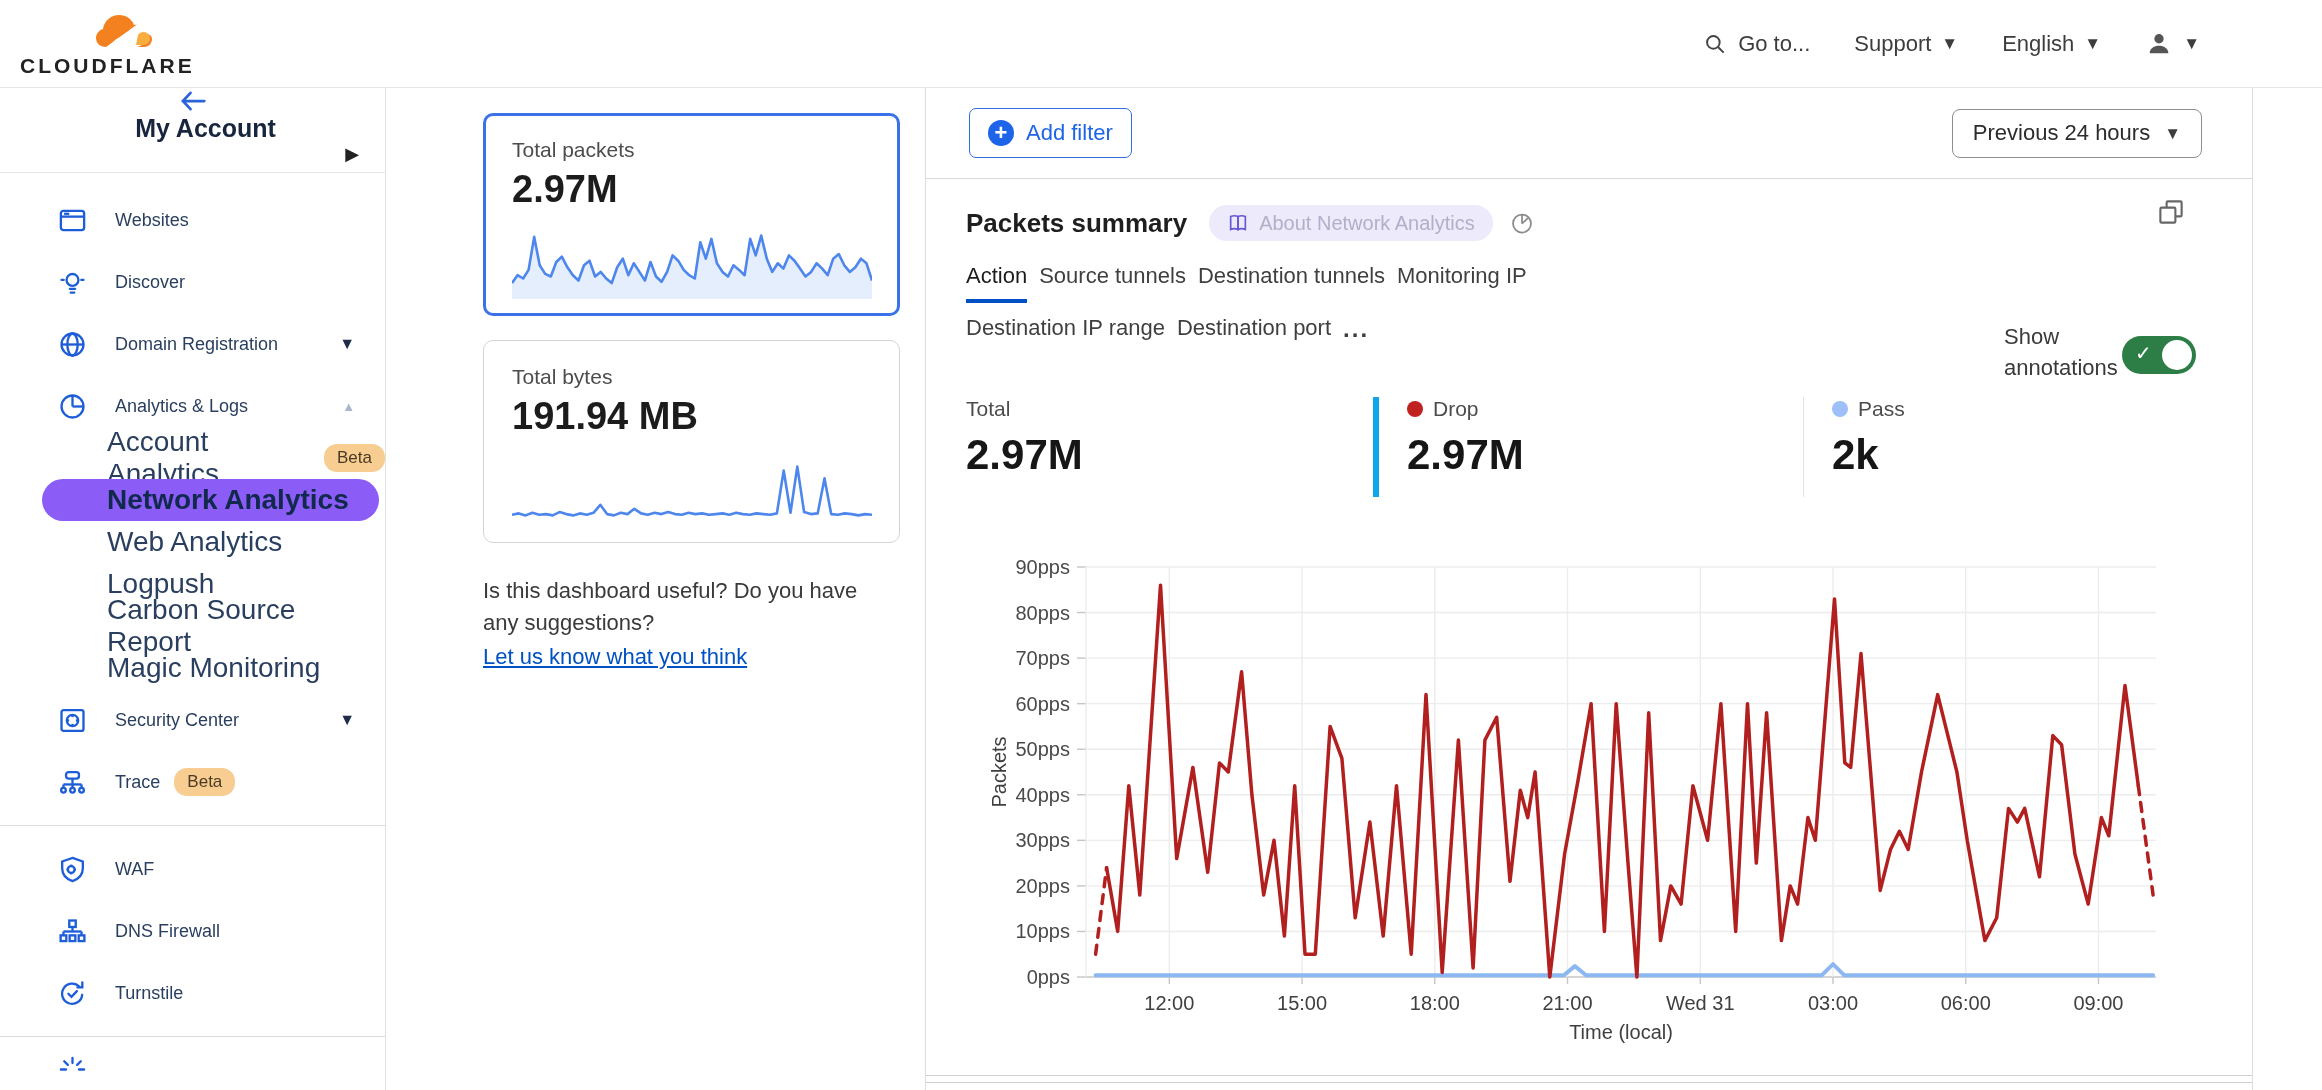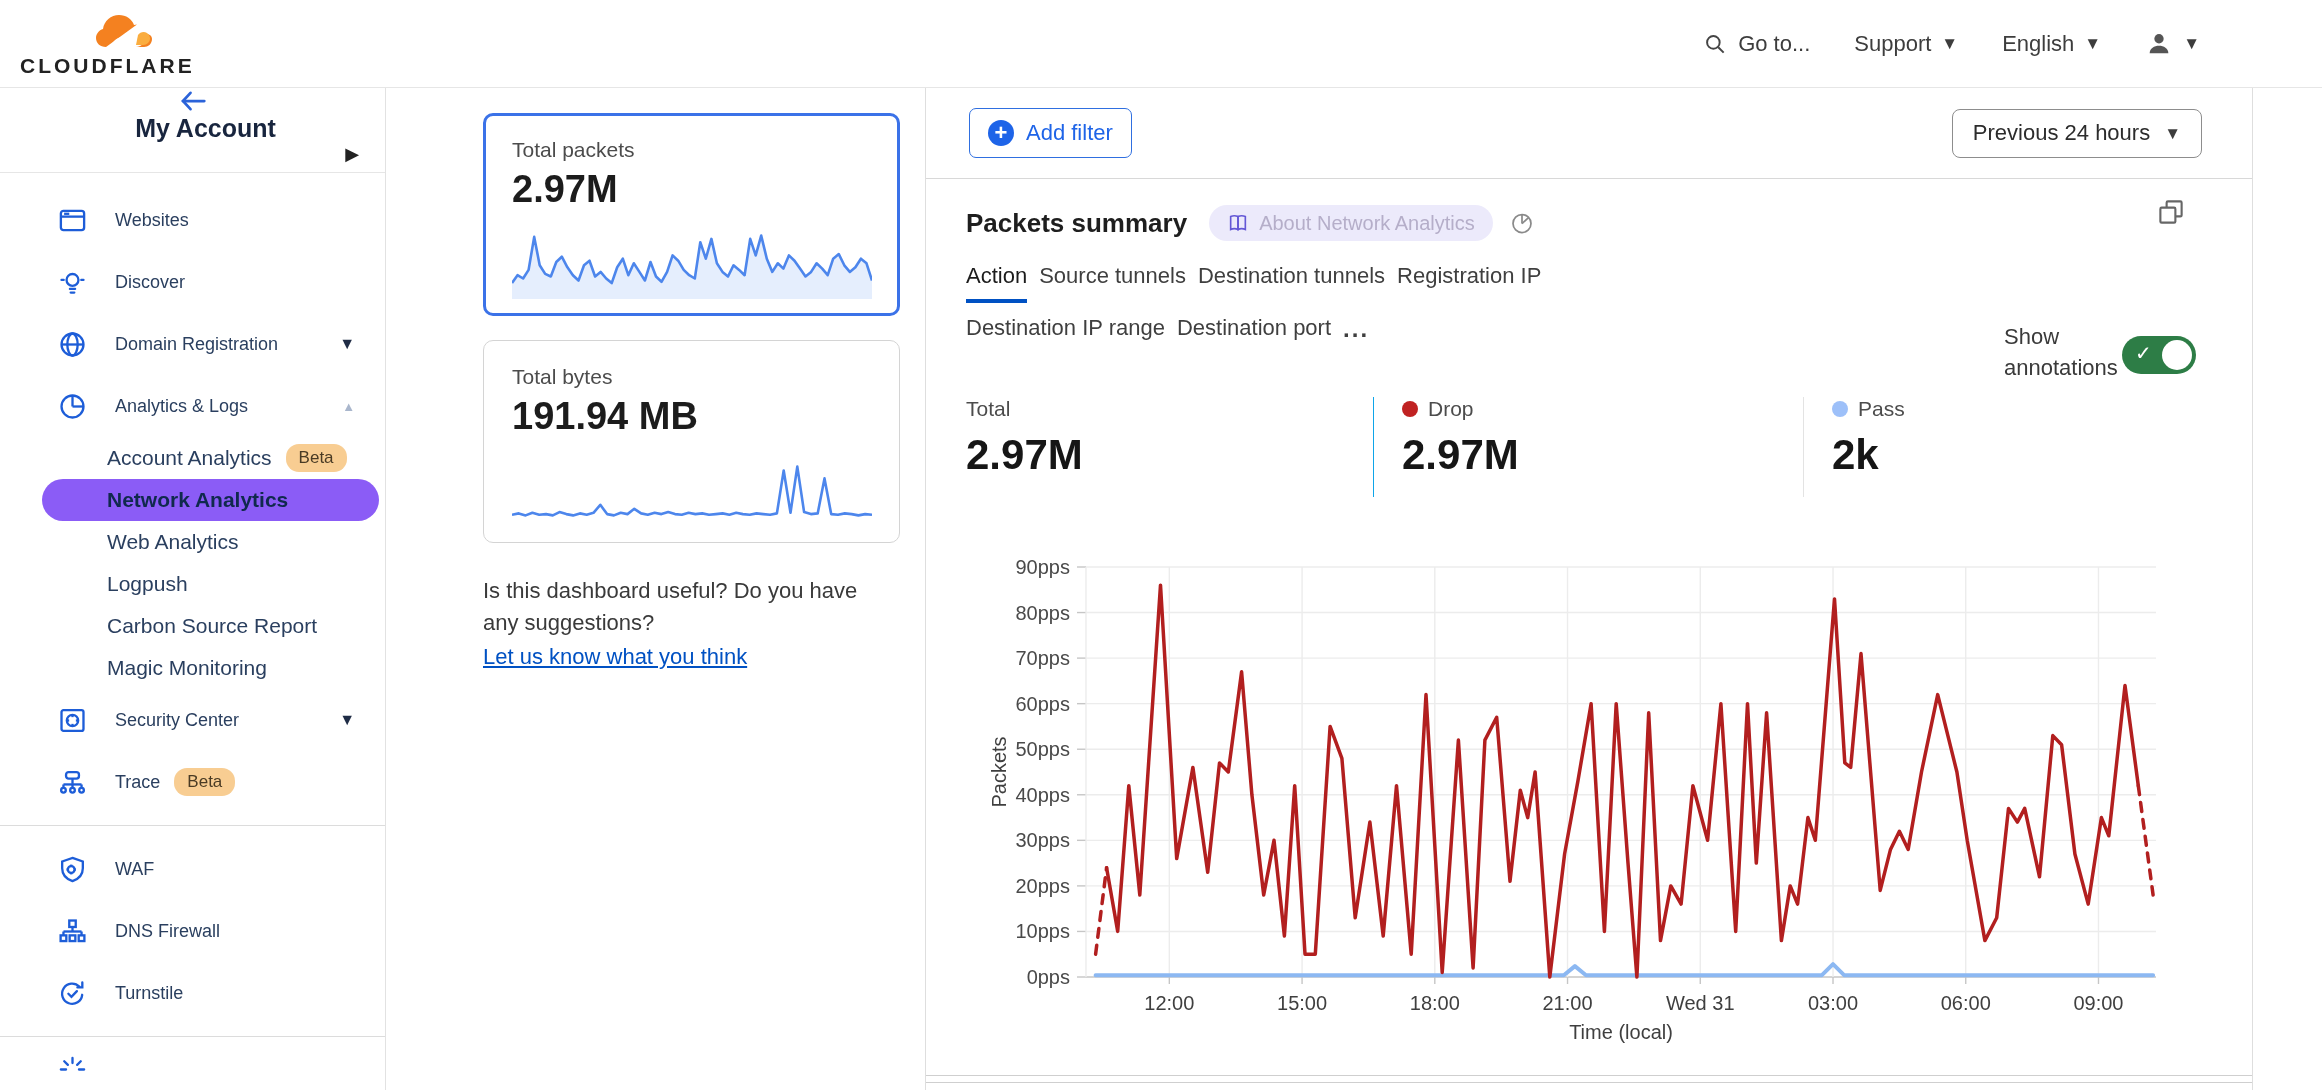--- a/index.html
+++ b/index.html
@@ -351,7 +351,7 @@
       <span class="tab active">Action</span>
       <span class="tab">Source tunnels</span>
       <span class="tab">Destination tunnels</span>
-      <span class="tab">Registration IP</span>
+      <span class="tab">Monitoring IP</span>
       <span class="tab">Destination IP range</span>
       <span class="tab">Destination port</span>
       <span class="tab-more">...</span>

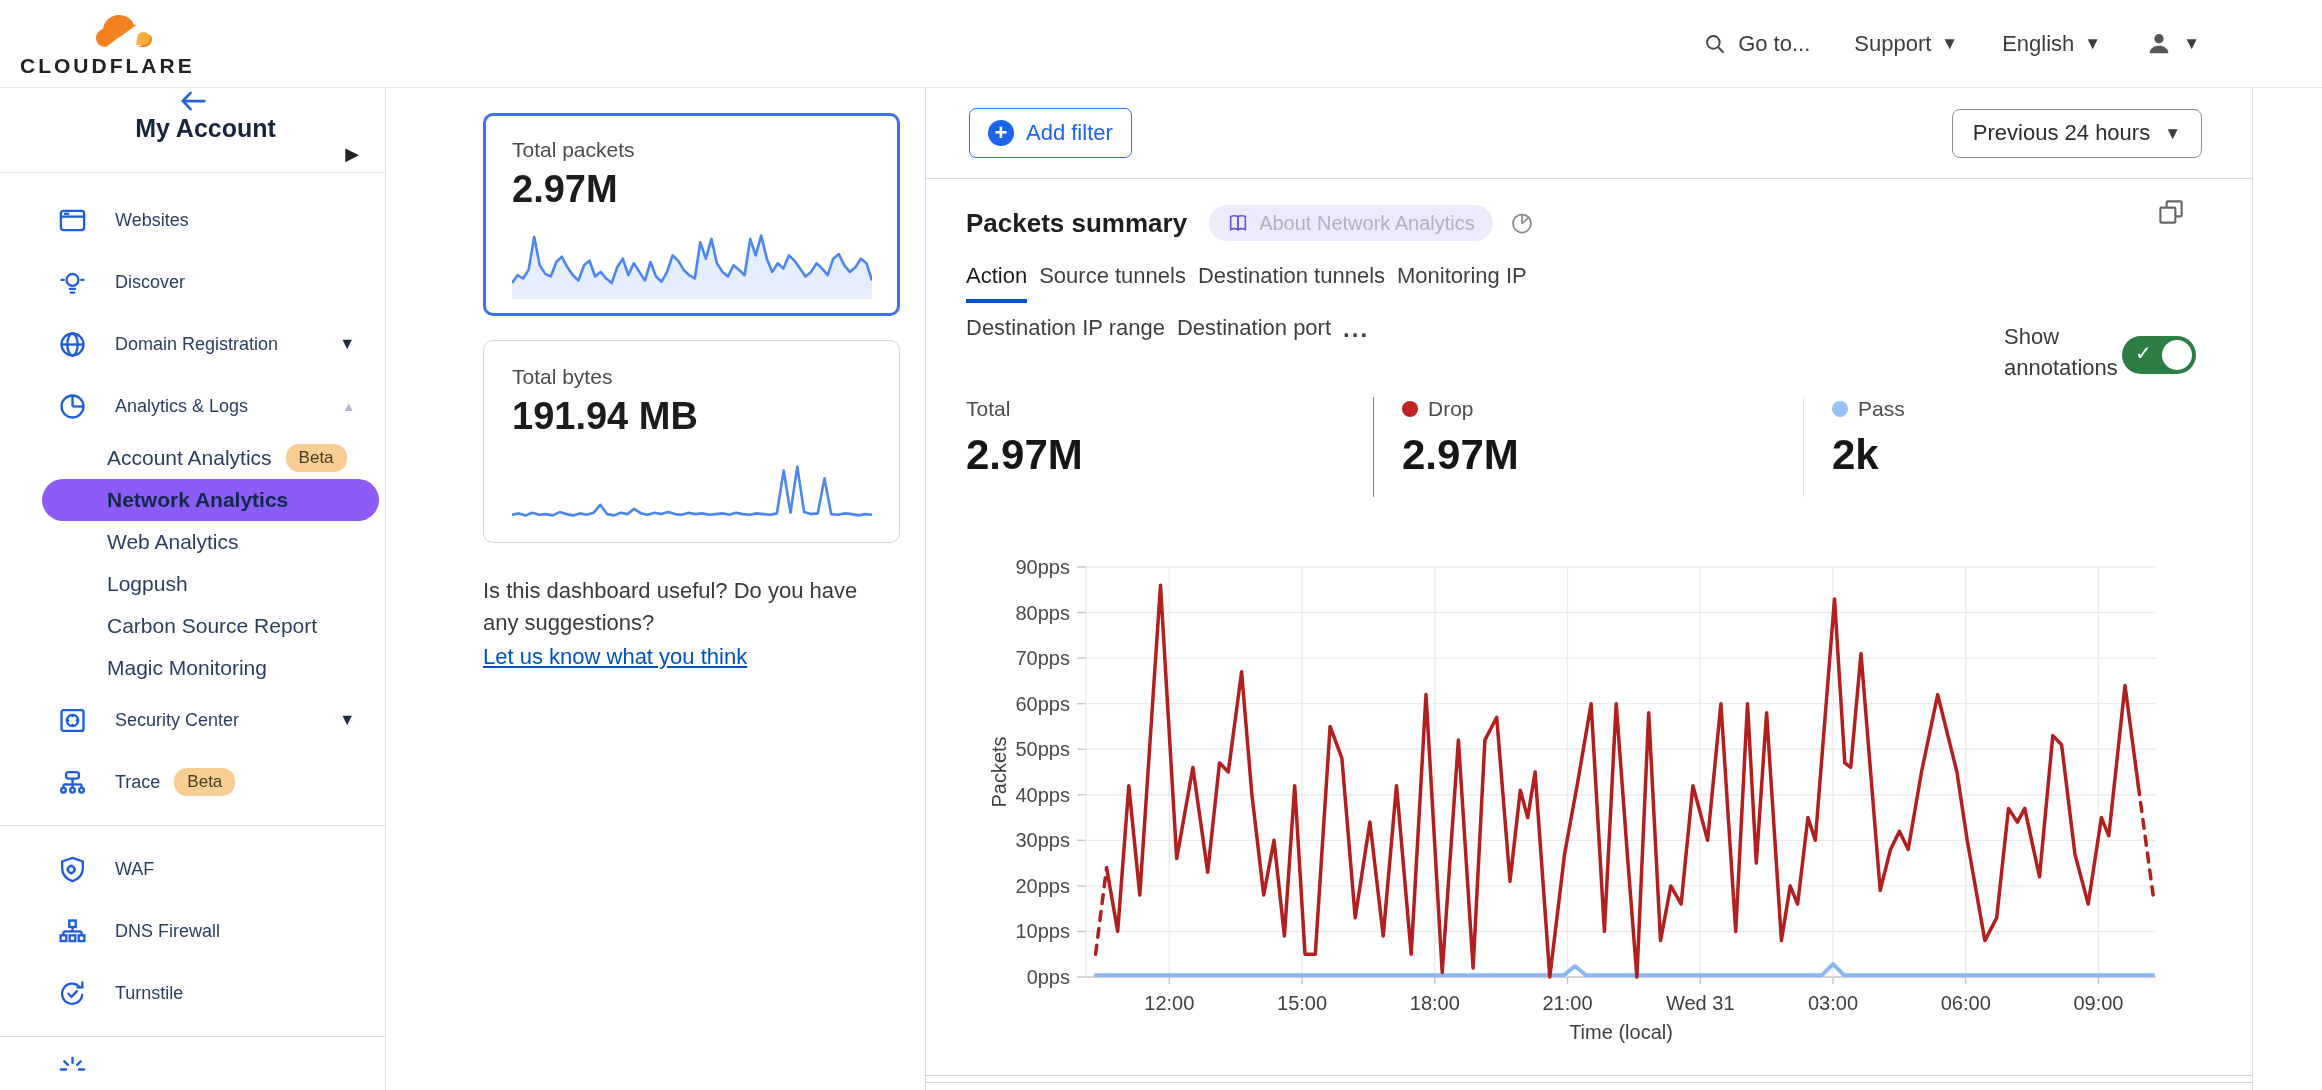--- a/index.html
+++ b/index.html
@@ -97,7 +97,7 @@
   .stats { margin-top:44px; display:flex; height:100px; }
   .stat { padding-left:28px; }
   .stat:first-child { padding-left:40px; width:447px; }
-  .stat:nth-child(2) { width:430px; border-left:1px solid #0ea5e9; }
+  .stat:nth-child(2) { width:430px; border-left:6px solid #0ea5e9; }
   .stat:nth-child(3) { border-left:1px solid #e3e3e3; }
   .stat .srow { display:flex; align-items:center; gap:10px; font-size:21px; color:#4c4c4c; }
   .dot { width:16px; height:16px; border-radius:50%; display:inline-block; }

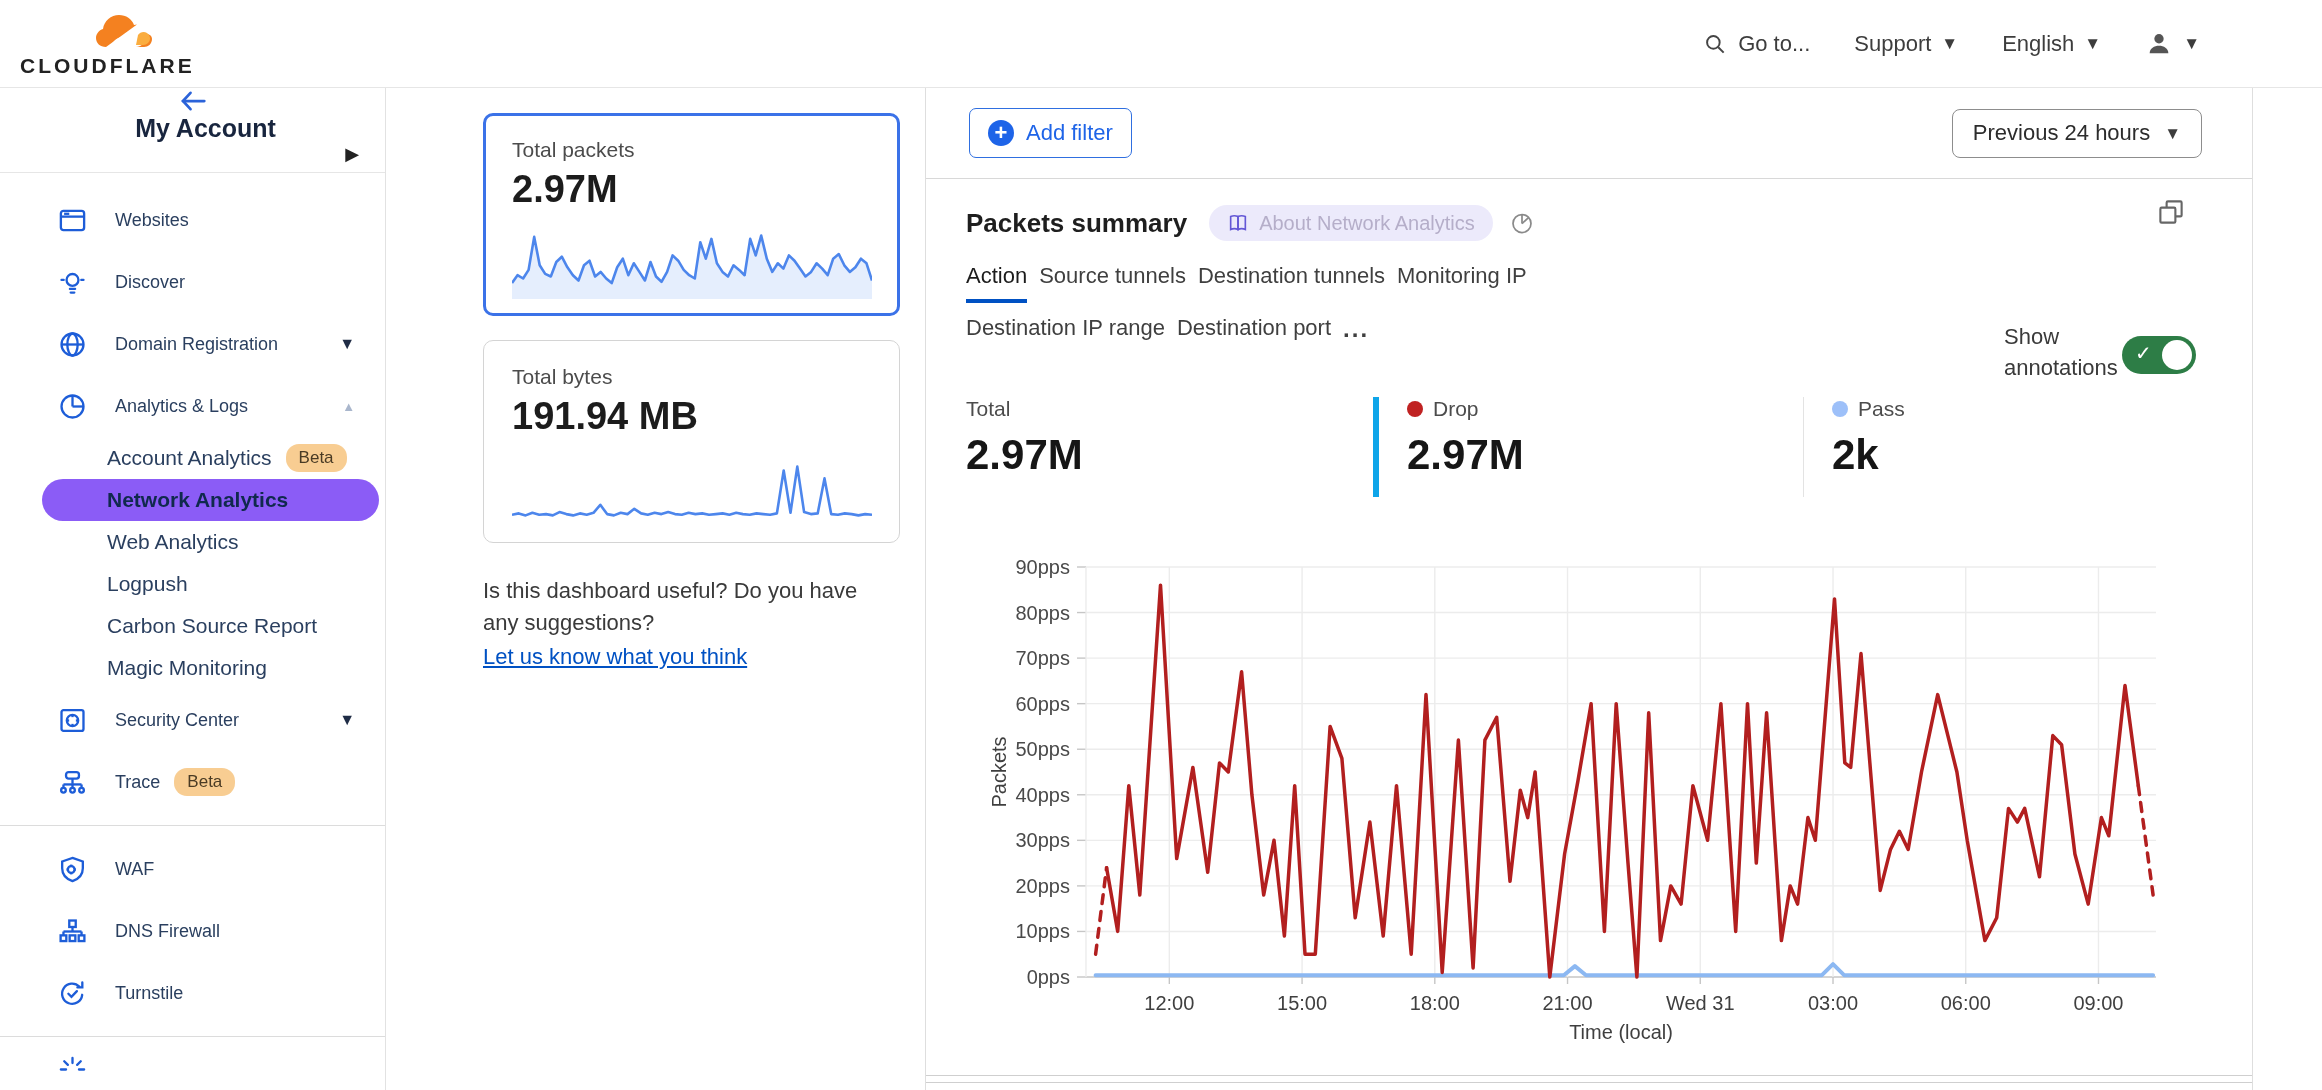--- a/index.html
+++ b/index.html
@@ -28,7 +28,7 @@
   .nav-item .lbl { margin-left:27px; font-size:18px; color:#2a3f5f; }
   .nav-sub { height:42px; display:flex; align-items:center; padding-left:107px; cursor:pointer;
     position:relative; }
-  .nav-sub .lbl { font-size:21px; color:#2a3f5f; }
+  .nav-sub .lbl { font-size:28px; color:#2a3f5f; }
   .nav-sub.active { background:#8b5cf6; border-radius:24px; margin-right:6px; margin-left:42px;
     padding-left:65px; }
   .nav-sub.active .lbl { font-weight:bold; color:#10294d; }

